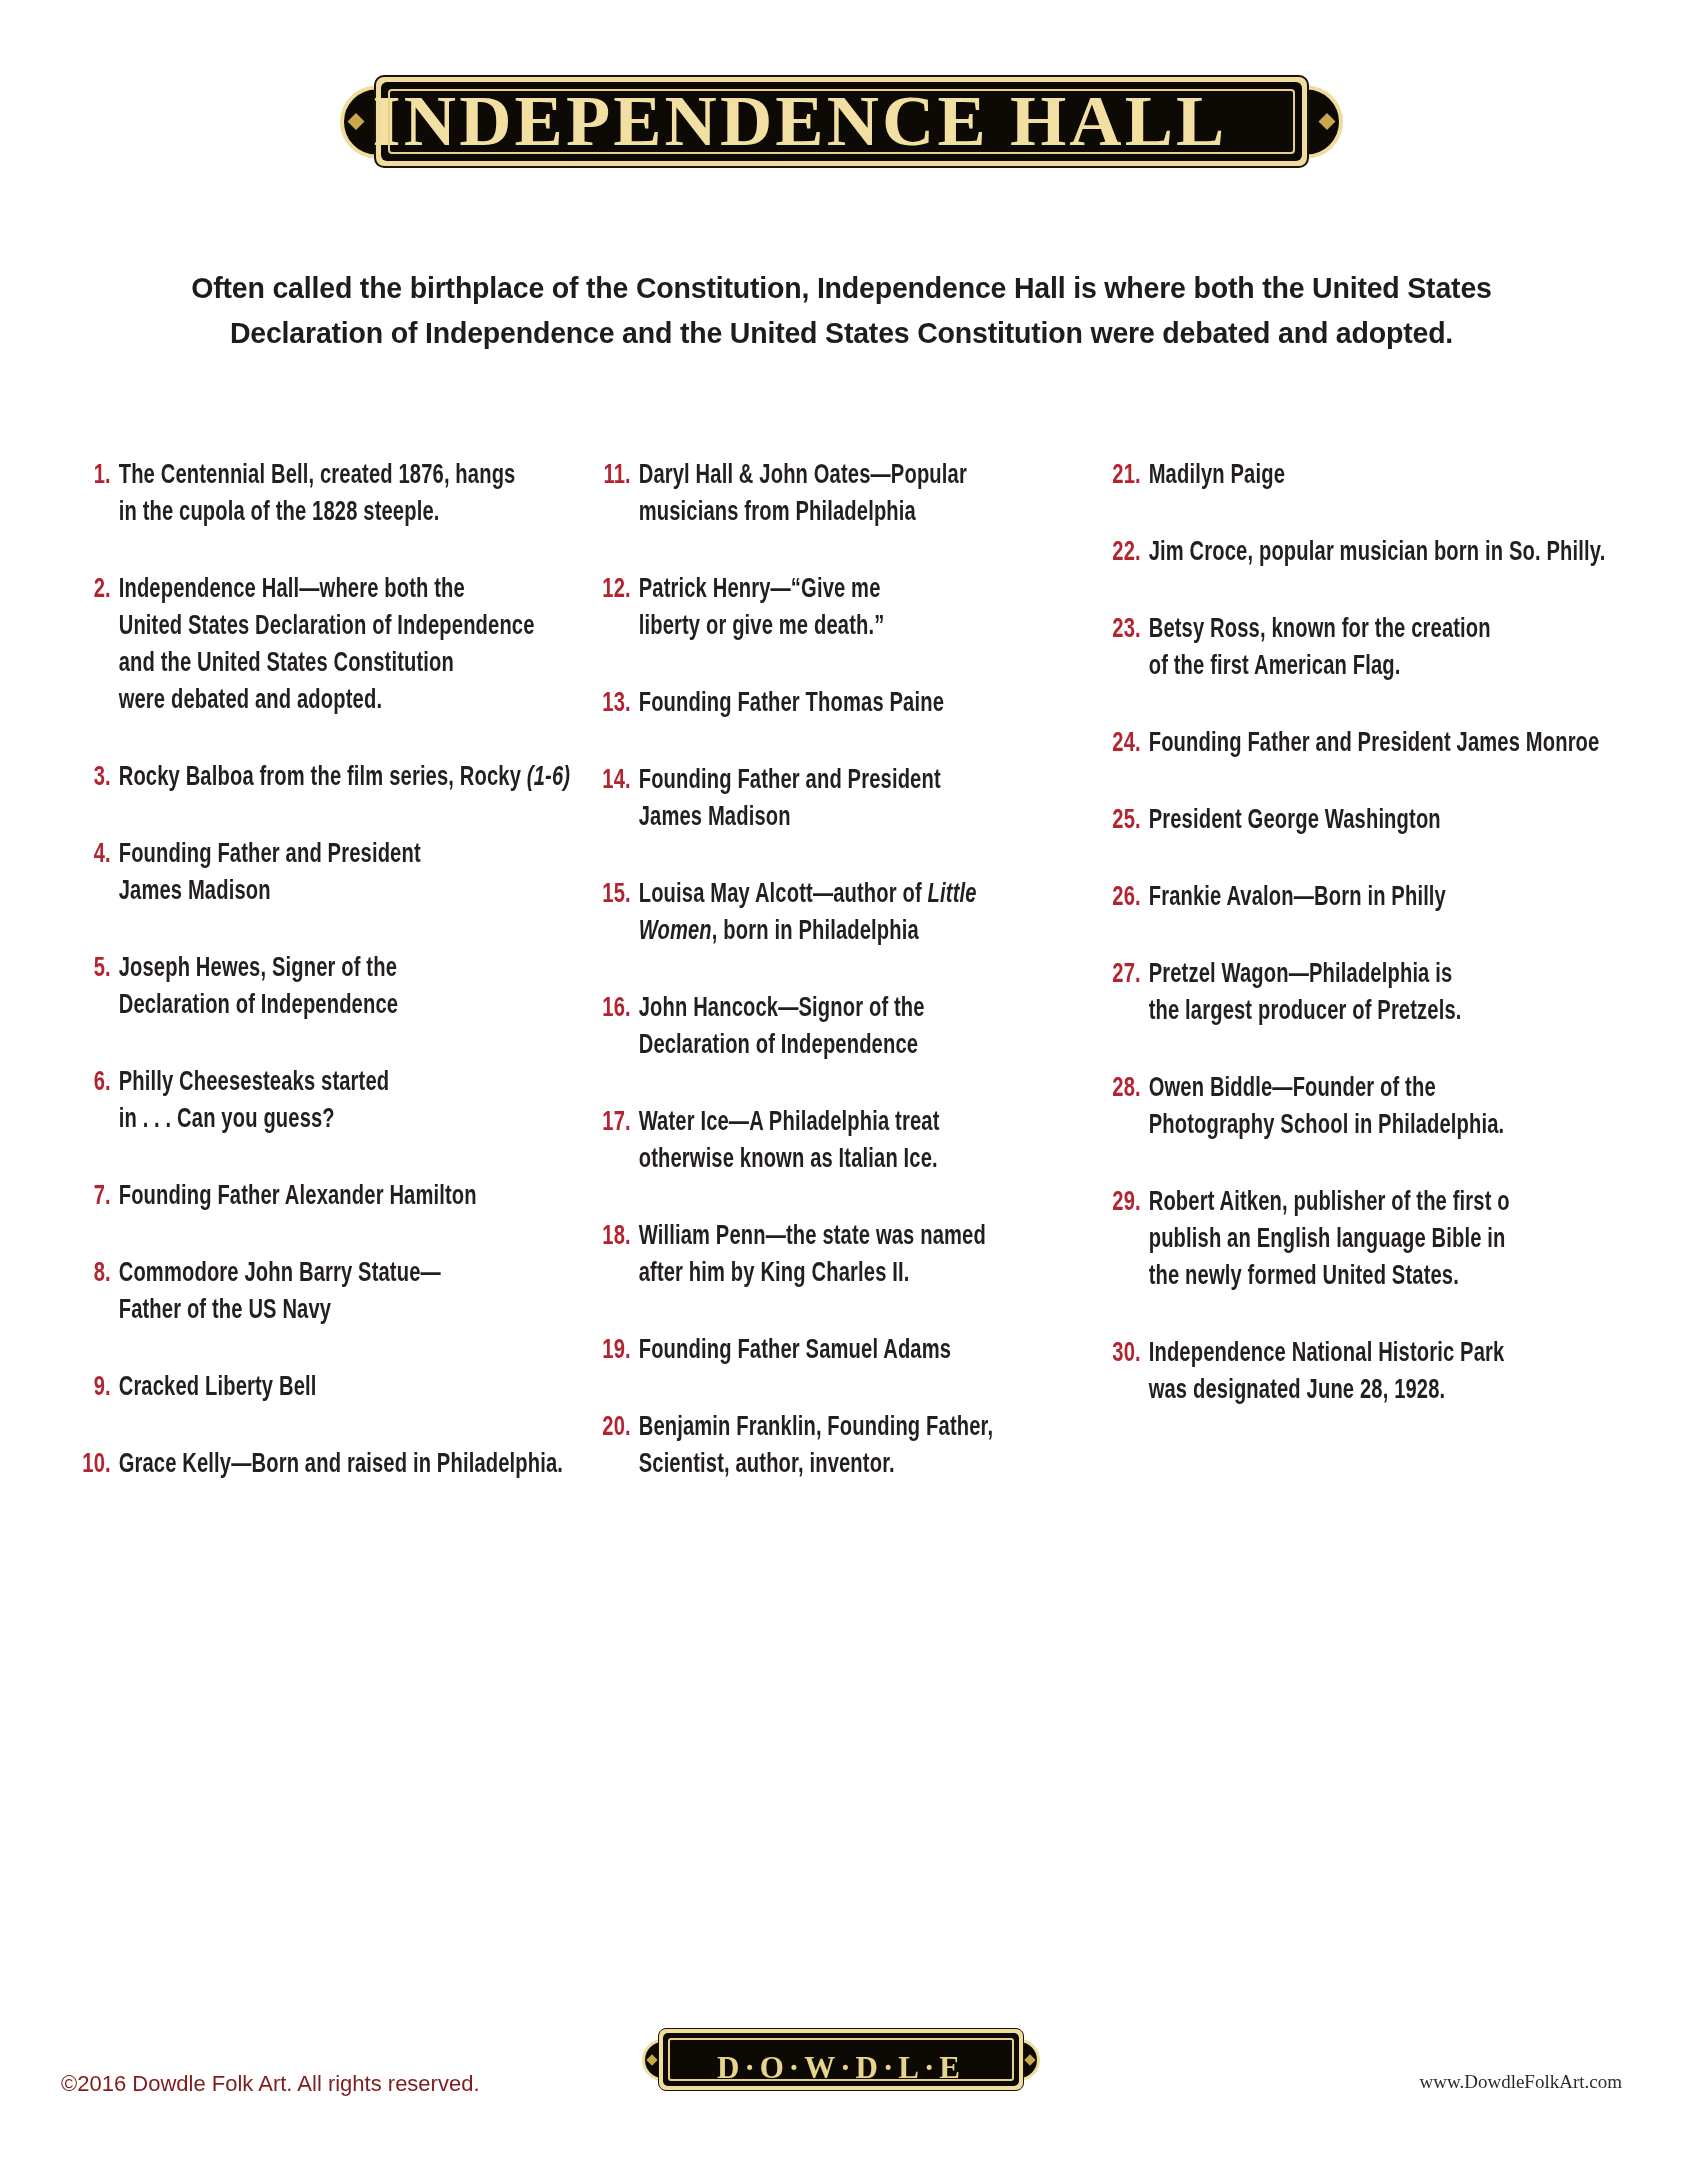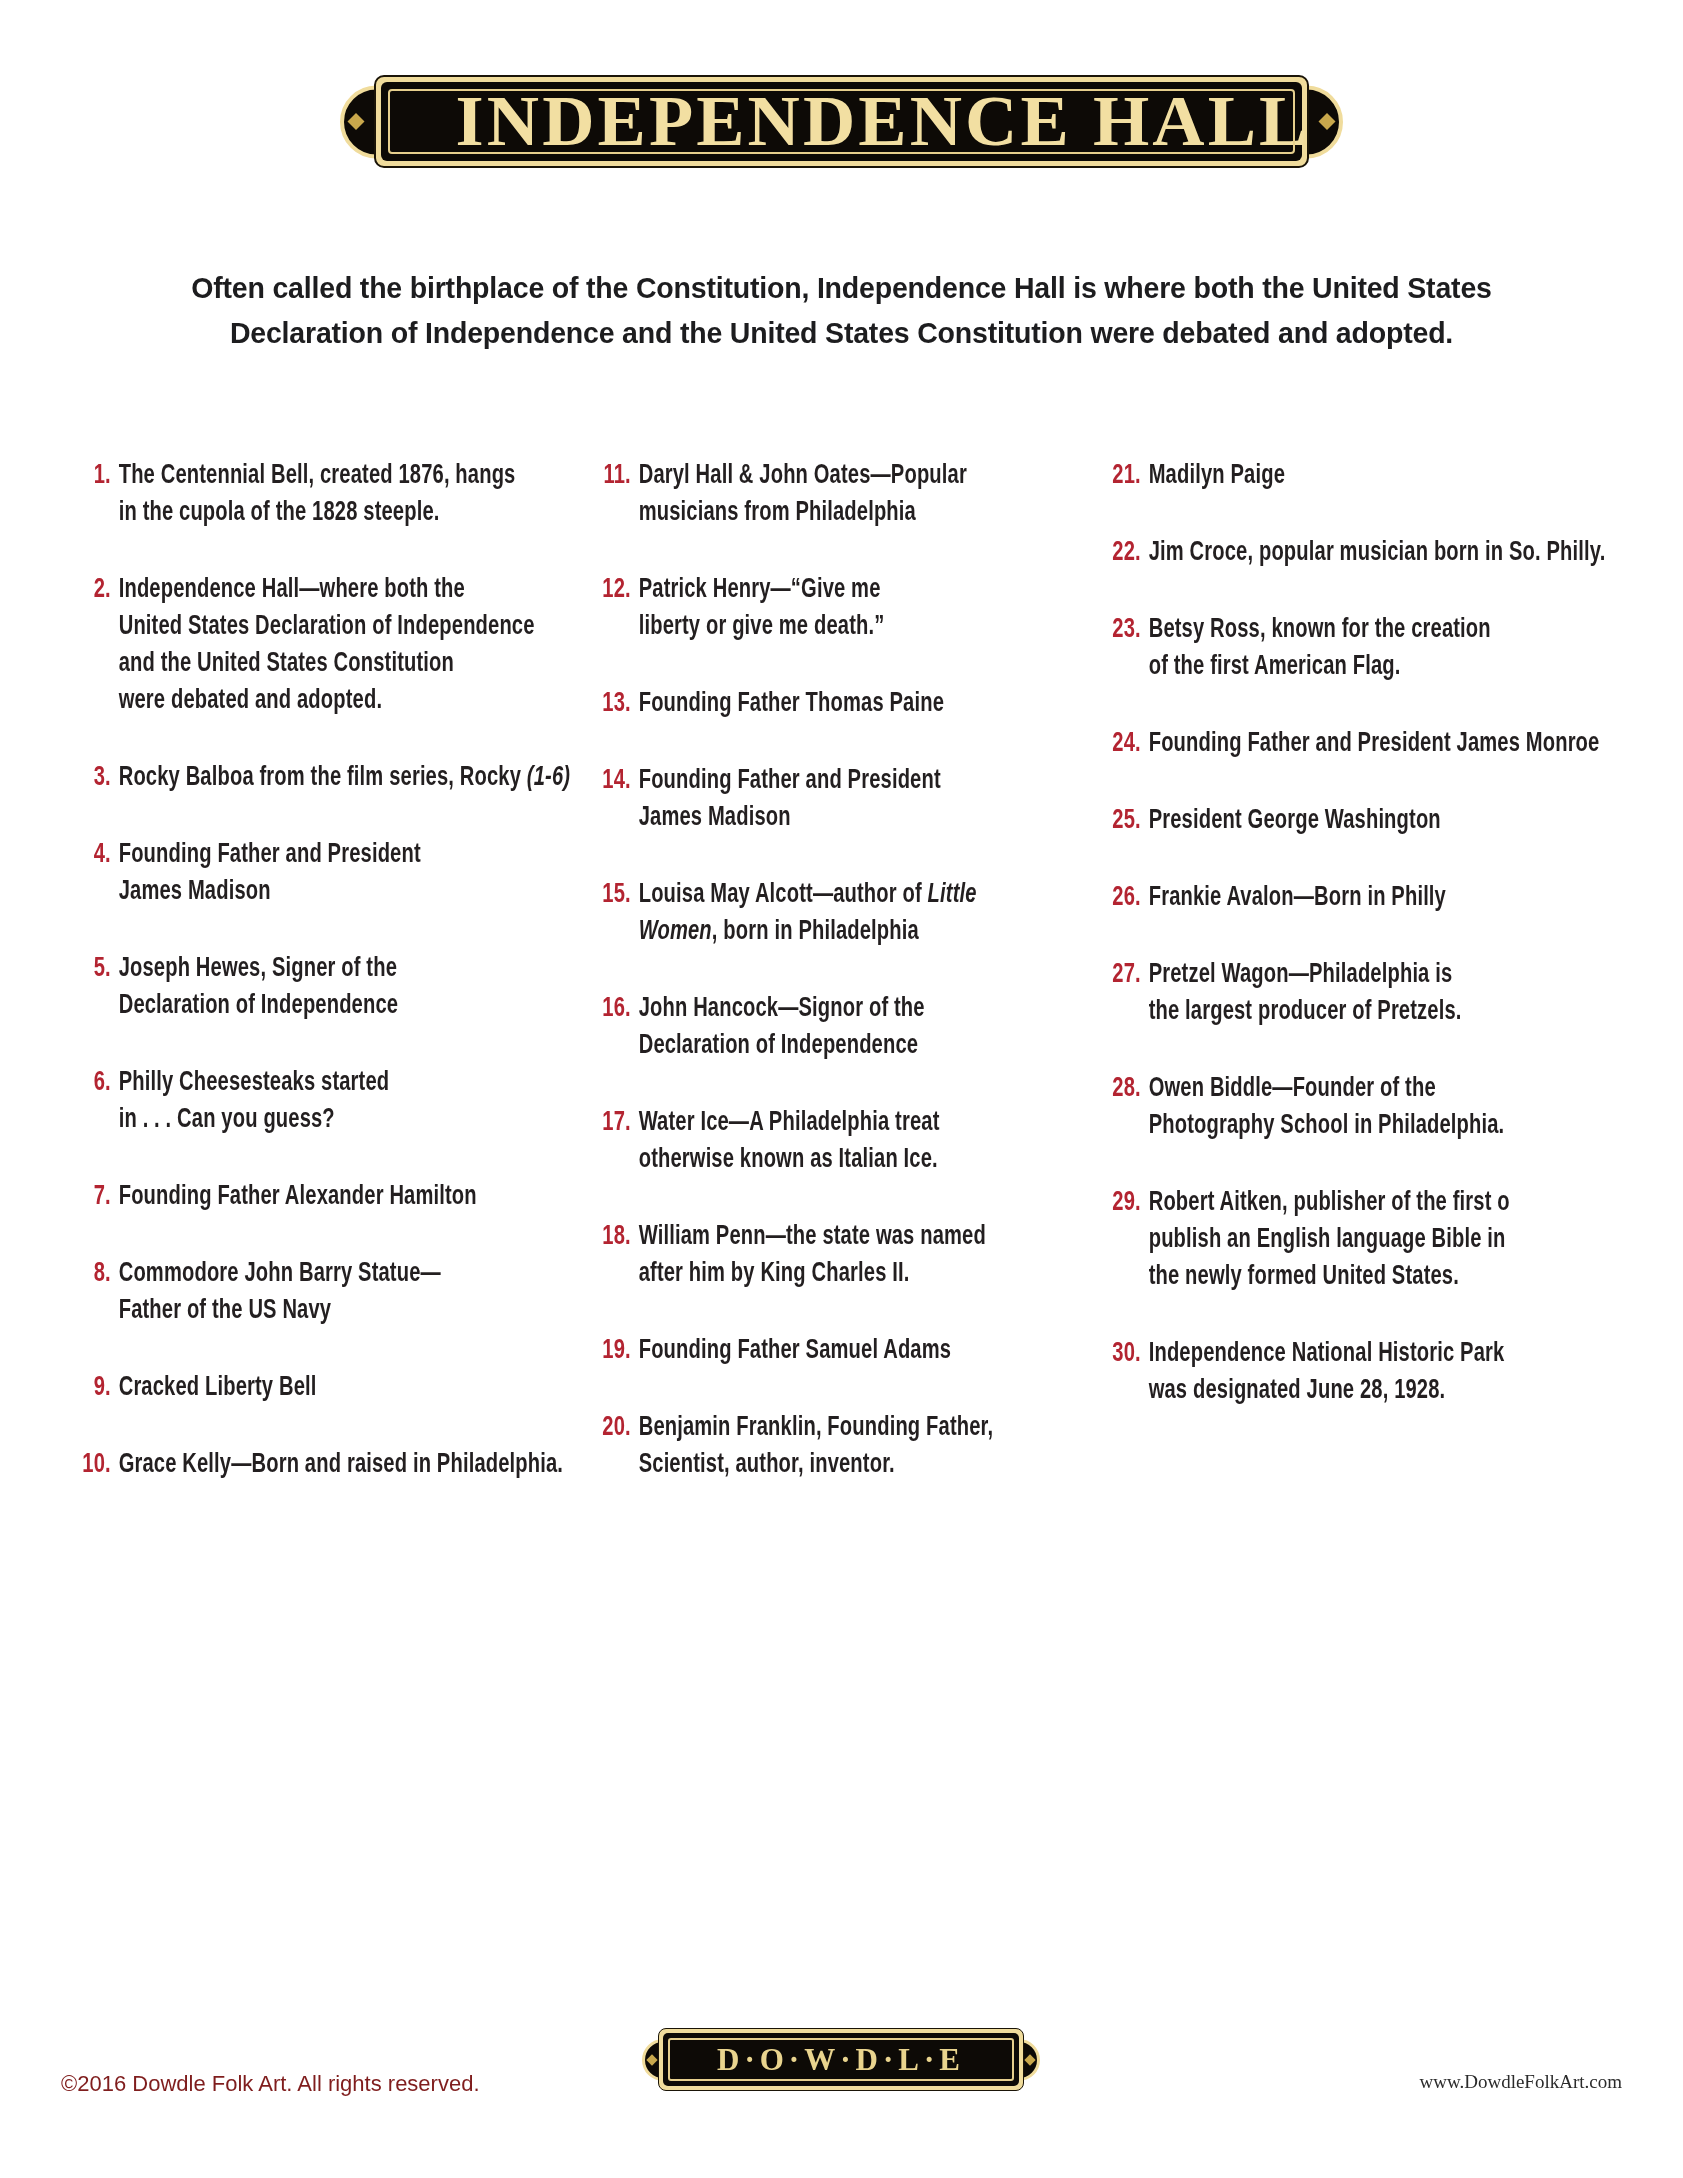--- a/index.html
+++ b/index.html
@@ -19,7 +19,7 @@
   .banner-plate{position:absolute;inset:0;background:#f0dc9c;border:2px solid #1a1408;
               border-radius:10px;}
   .banner-body{position:absolute;inset:5px;background:#0d0a06;border-radius:6px;
-              display:flex;align-items:center;justify-content:flex-end;}
+              display:flex;align-items:center;justify-content:flex-start;}
   .banner-body::after{content:"";position:absolute;inset:7px;border:2px solid #e6cf8d;border-radius:4px;}
   .banner-title{font-family:"Liberation Serif", serif;font-weight:700;font-size:71px;
               letter-spacing:3px;color:#f2dfa2;white-space:nowrap;transform:scaleX(1.02);}

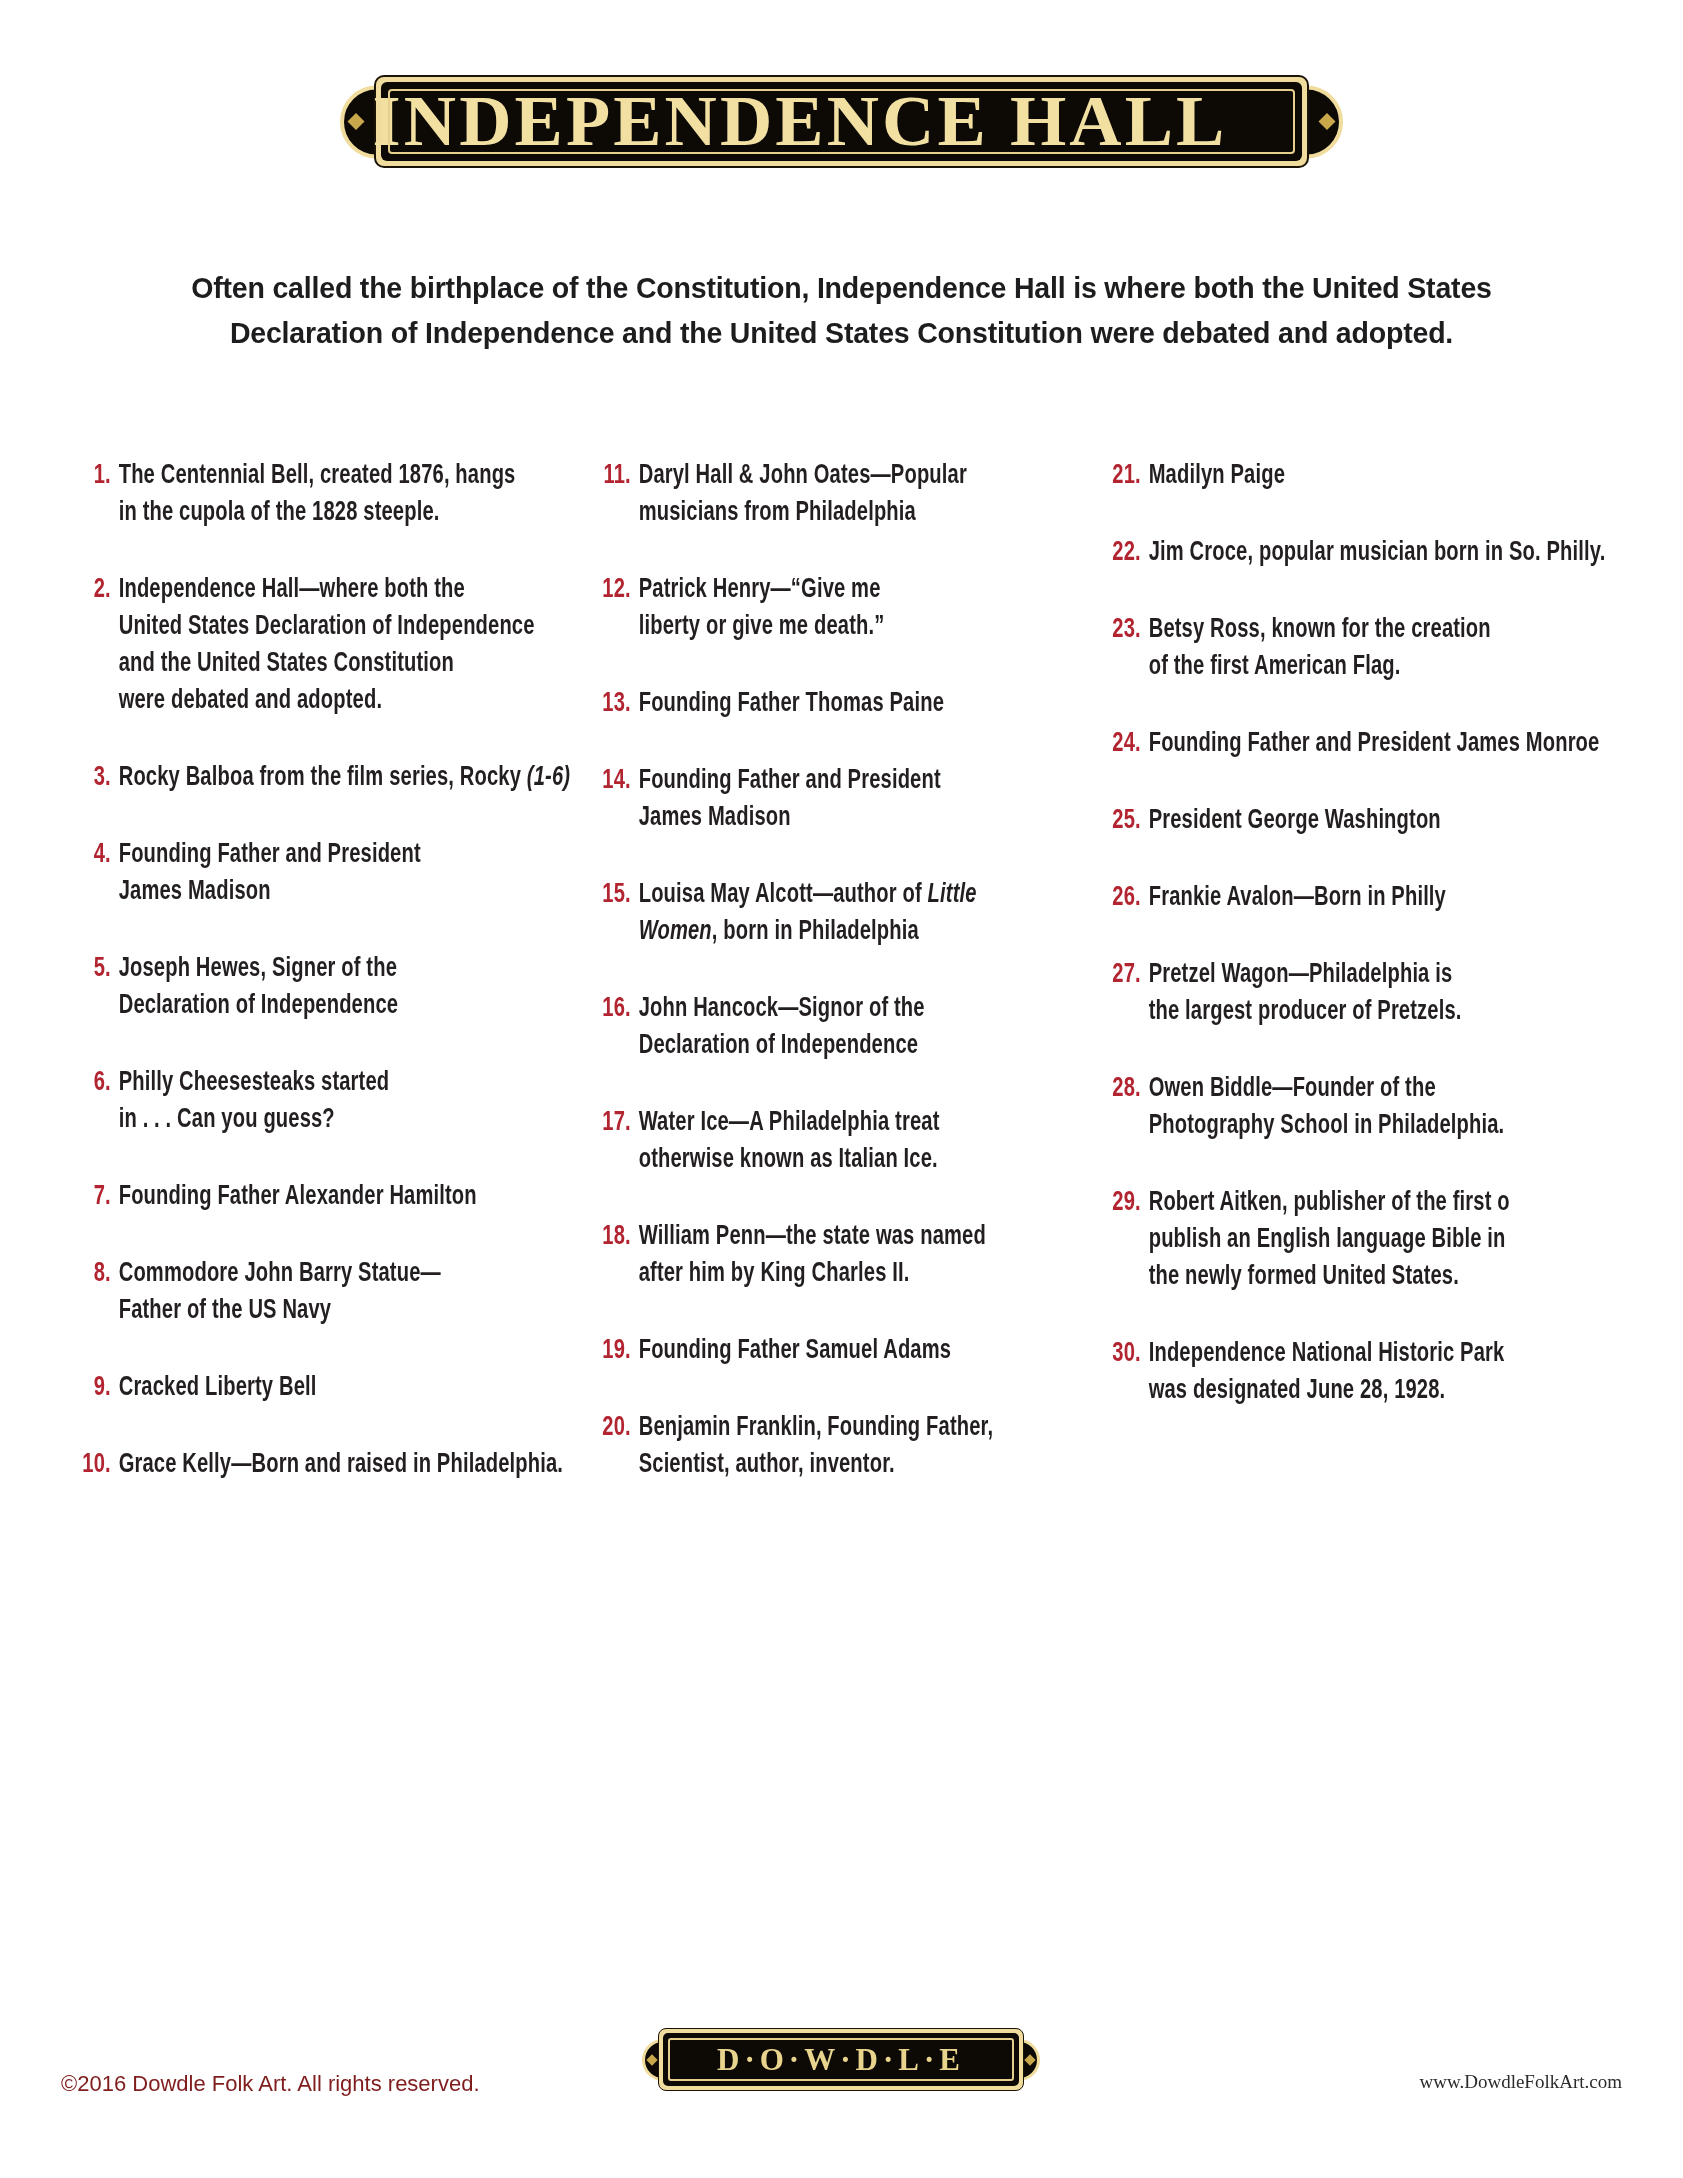--- a/index.html
+++ b/index.html
@@ -52,7 +52,7 @@
   .dowdle-end.right::after{right:3px;}
   .dowdle-plate{position:absolute;inset:0;background:#f0dc9c;border:1px solid #1a1408;border-radius:8px;}
   .dowdle-body{position:absolute;inset:4px;background:#0d0a06;border-radius:5px;
-              display:flex;align-items:center;justify-content:center;}
+              display:flex;align-items:flex-end;justify-content:center;}
   .dowdle-body::after{content:"";position:absolute;inset:5px;border:2px solid #e6cf8d;border-radius:3px;}
   .dowdle-text{font-family:"Liberation Serif", serif;font-weight:700;font-size:31px;
               letter-spacing:5px;color:#e9d48e;white-space:nowrap;}

